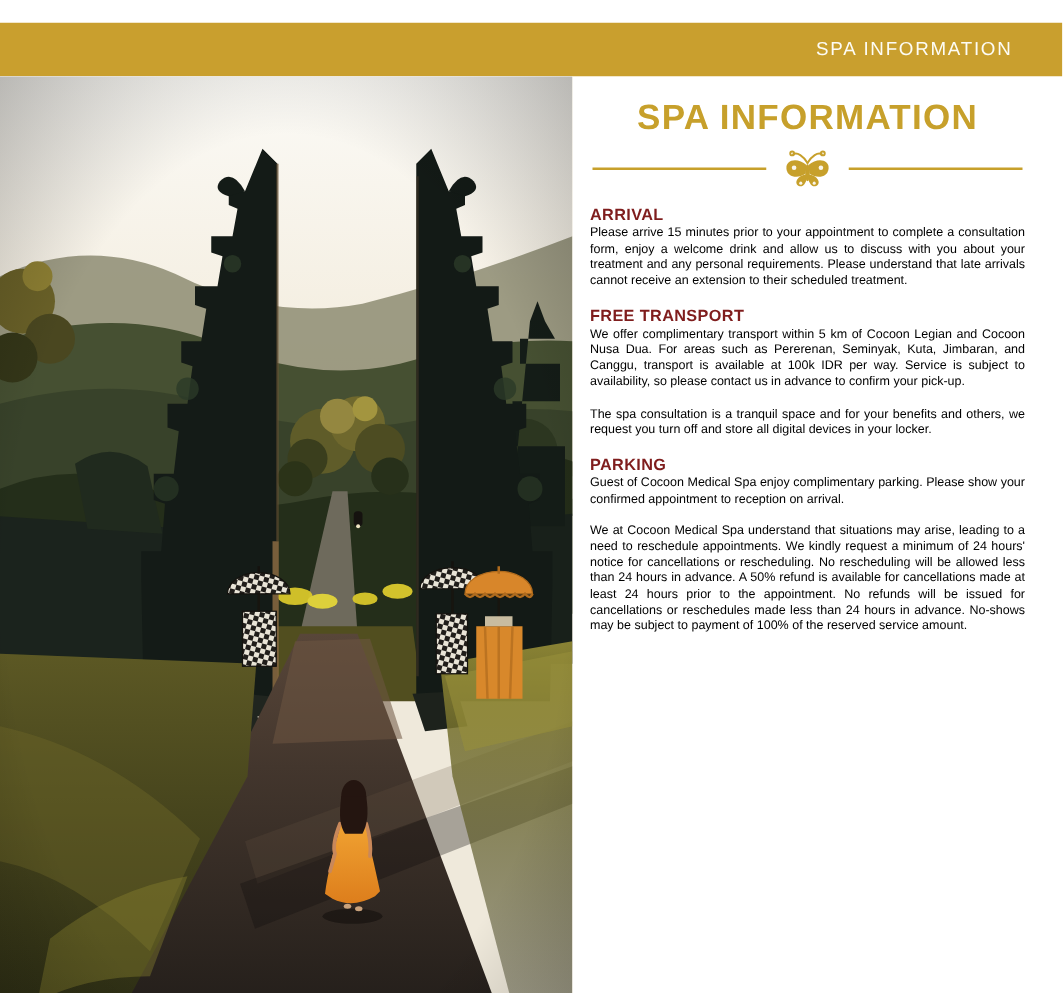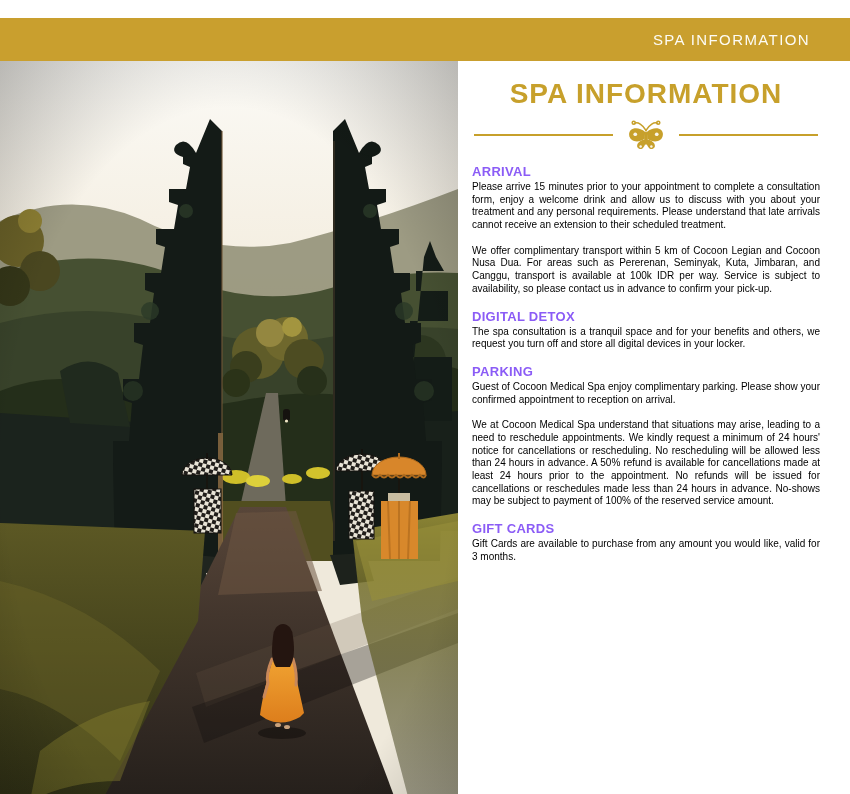--- a/index.html
+++ b/index.html
@@ -34,7 +34,7 @@
   .ornament svg { flex:0 0 auto; }
   .section { margin-bottom:13px; }
   .section h3 {
-    color:#8b5cf6; font-size:13px; font-weight:bold; letter-spacing:0.3px;
+    color:#7f1d1d; font-size:13px; font-weight:bold; letter-spacing:0.3px;
     margin-bottom:2px; text-transform:uppercase;
   }
   .section p {

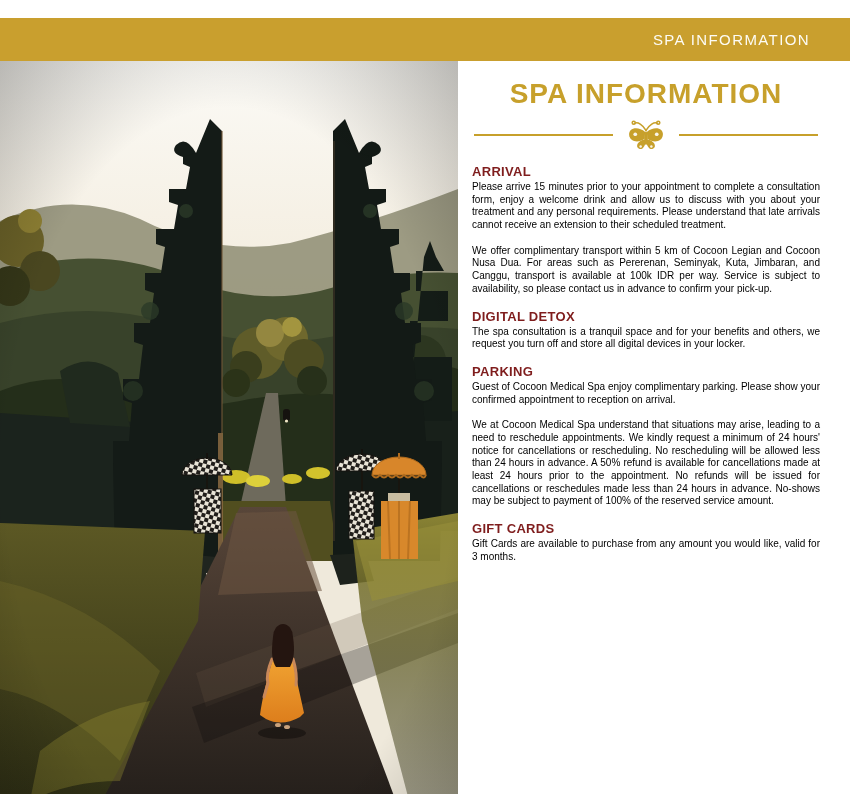--- a/index.html
+++ b/index.html
@@ -255,6 +255,7 @@
       <p>Please arrive 15 minutes prior to your appointment to complete a consultation form, enjoy a welcome drink and allow us to discuss with you about your treatment and any personal requirements. Please understand that late arrivals cannot receive an extension to their scheduled treatment.</p>
     </div>
     <div class="section">
+      <h3>FREE TRANSPORT</h3>
       <p>We offer complimentary transport within 5 km of Cocoon Legian and Cocoon Nusa Dua. For areas such as Pererenan, Seminyak, Kuta, Jimbaran, and Canggu, transport is available at 100k IDR per way. Service is subject to availability, so please contact us in advance to confirm your pick-up.</p>
     </div>
     <div class="section">

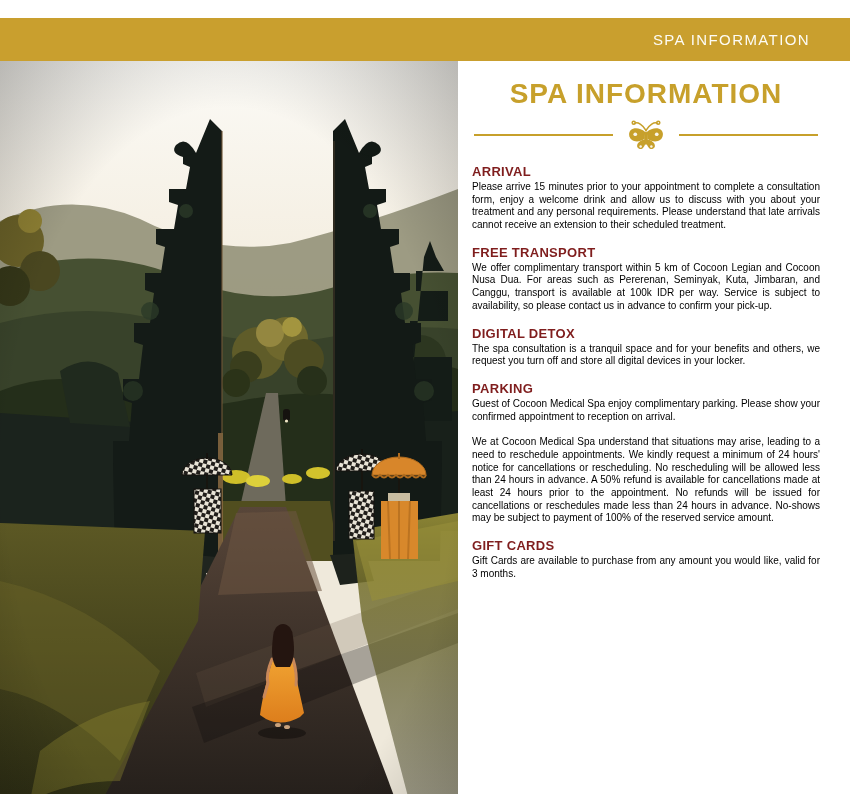--- a/index.html
+++ b/index.html
@@ -259,7 +259,6 @@
       <p>We offer complimentary transport within 5 km of Cocoon Legian and Cocoon Nusa Dua. For areas such as Pererenan, Seminyak, Kuta, Jimbaran, and Canggu, transport is available at 100k IDR per way. Service is subject to availability, so please contact us in advance to confirm your pick-up.</p>
     </div>
     <div class="section">
-      <h3>DIGITAL DETOX</h3>
       <p>The spa consultation is a tranquil space and for your benefits and others, we request you turn off and store all digital devices in your locker.</p>
     </div>
     <div class="section">

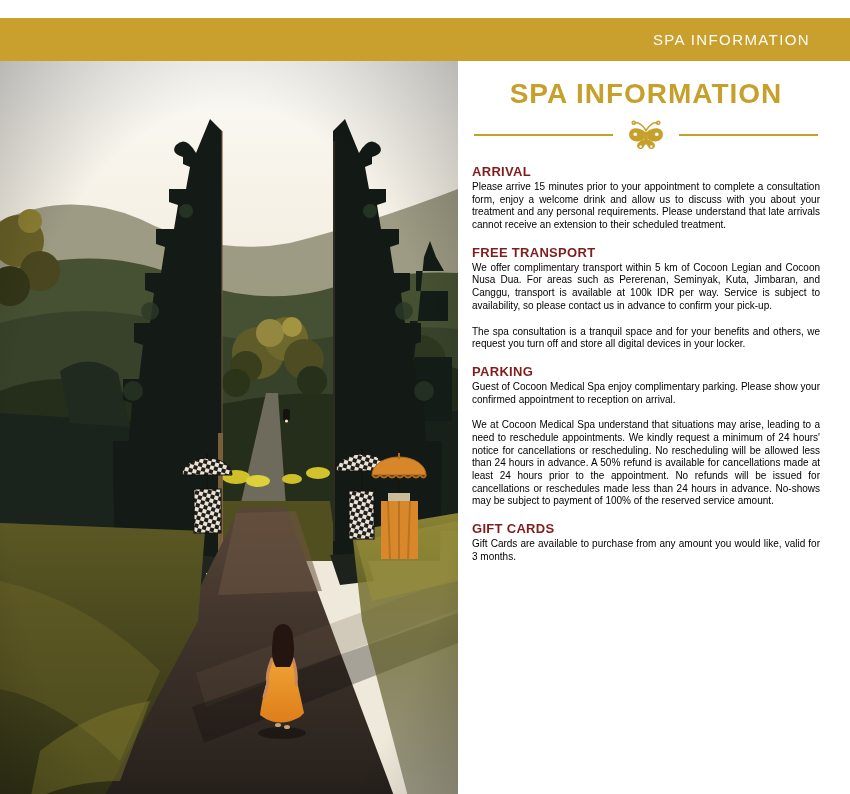--- a/index.html
+++ b/index.html
@@ -268,10 +268,6 @@
     <div class="section">
       <p>We at Cocoon Medical Spa understand that situations may arise, leading to a need to reschedule appointments. We kindly request a minimum of 24 hours' notice for cancellations or rescheduling. No rescheduling will be allowed less than 24 hours in advance. A 50% refund is available for cancellations made at least 24 hours prior to the appointment. No refunds will be issued for cancellations or reschedules made less than 24 hours in advance. No-shows may be subject to payment of 100% of the reserved service amount.</p>
     </div>
-    <div class="section">
-      <h3>GIFT CARDS</h3>
-      <p>Gift Cards are available to purchase from any amount you would like, valid for 3 months.</p>
-    </div>
 
   </div>
 

